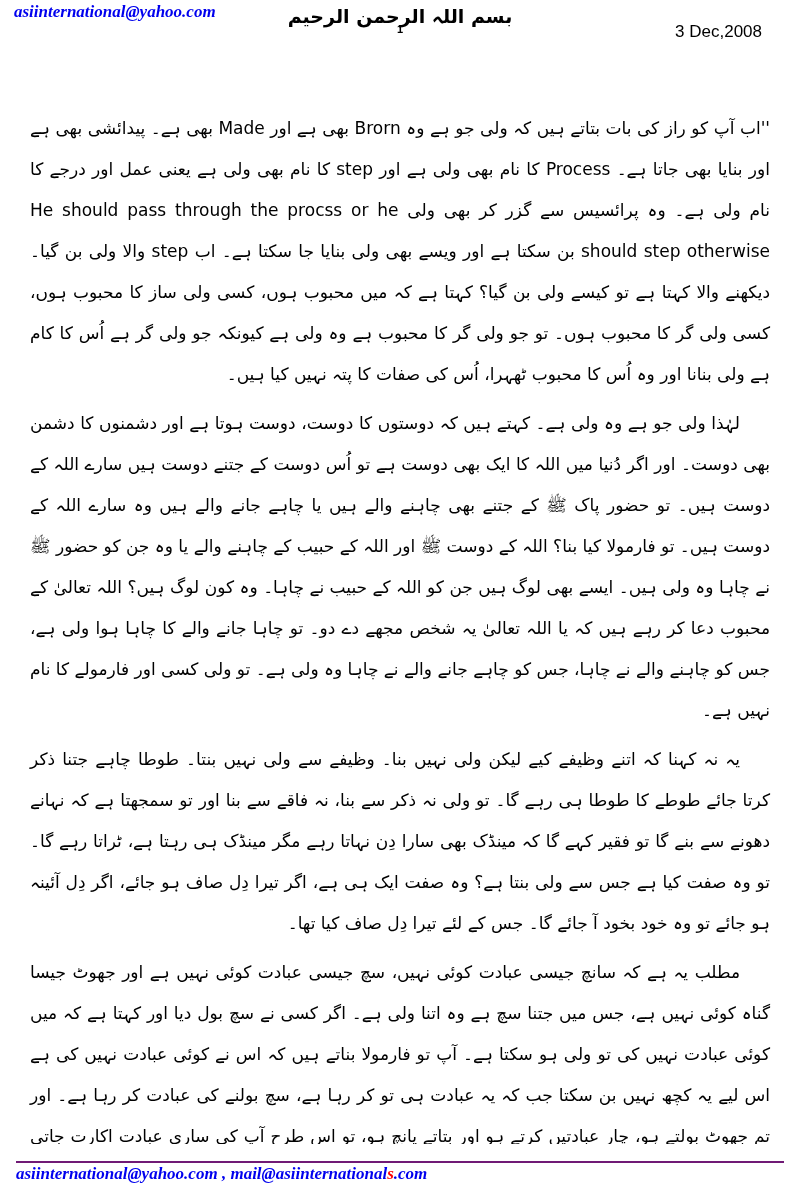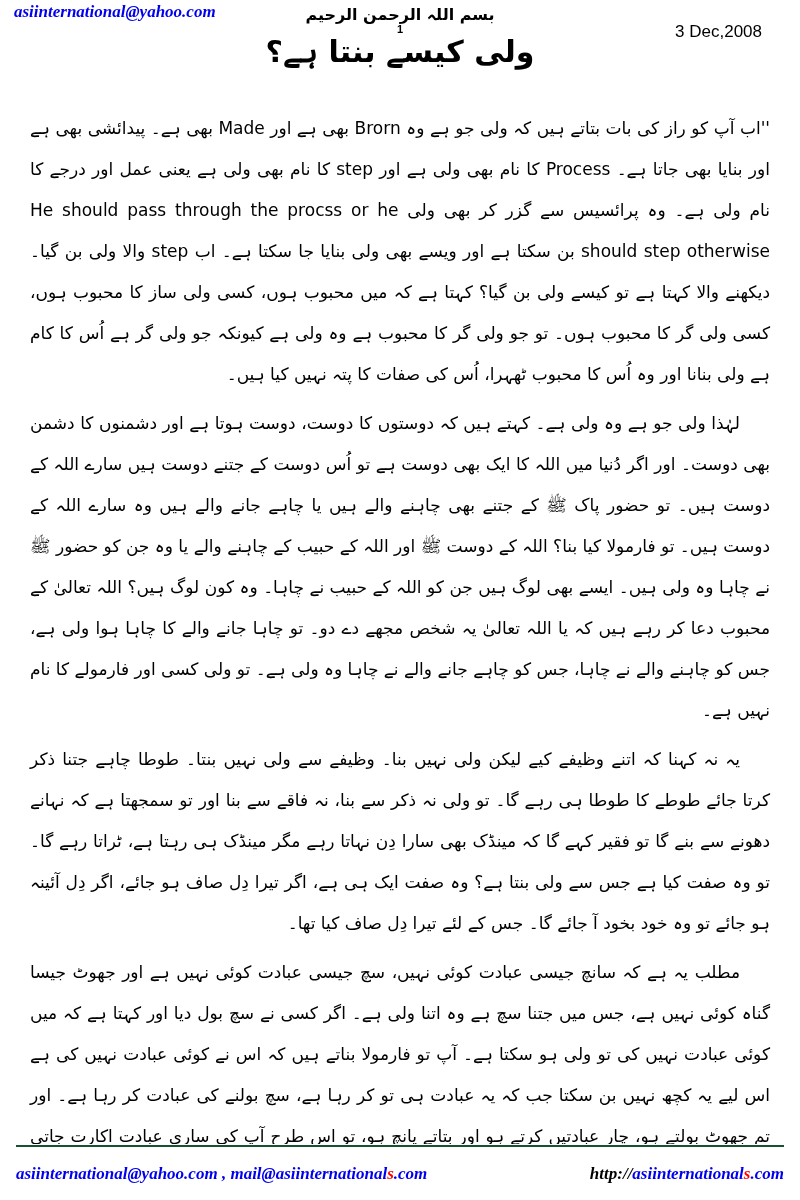--- a/index.html
+++ b/index.html
@@ -17,7 +17,7 @@
   .header-email { position:absolute; top:2px; left:14px; font-size:17px; }
   .bismillah {
     position:absolute; top:5px; left:0; right:0; text-align:center;
-    font-size:16px; direction:rtl; font-weight:bold;
+    font-size:19px; direction:rtl; font-weight:bold;
   }
   .pagenum {
     position:absolute; top:23px; left:0; right:0; text-align:center;

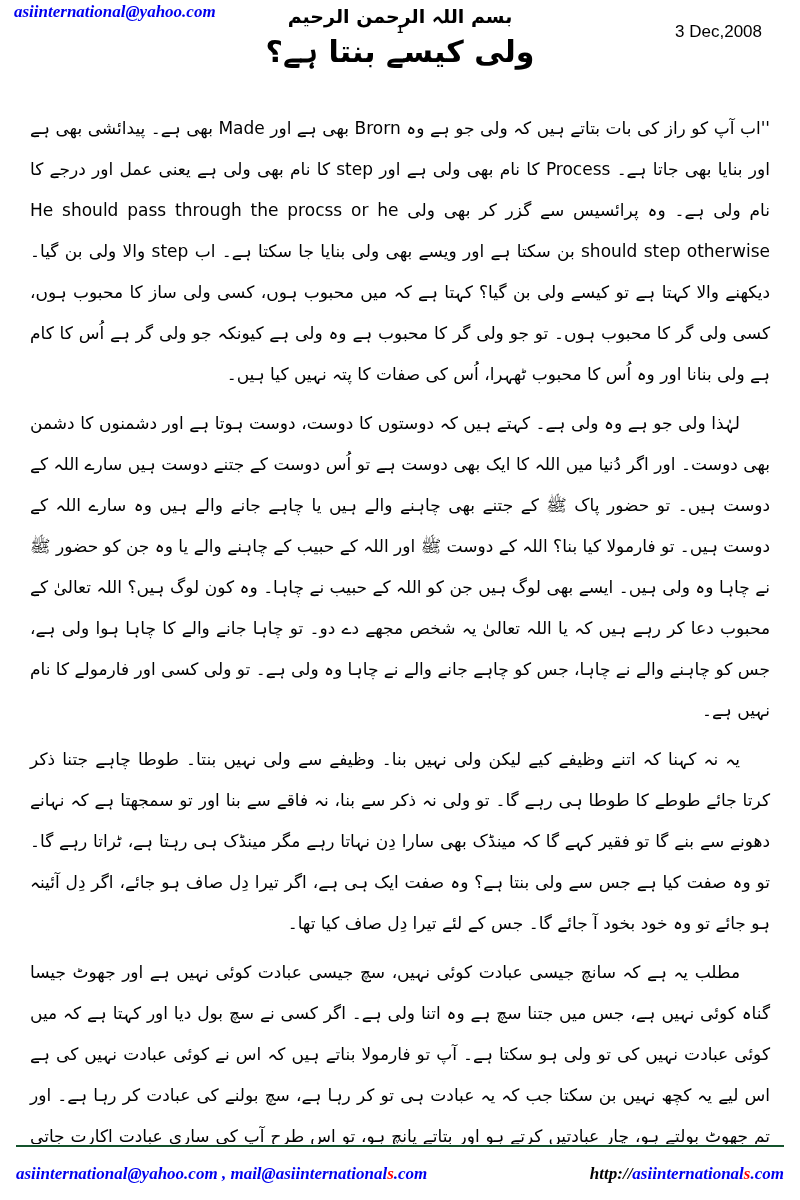--- a/index.html
+++ b/index.html
@@ -60,7 +60,6 @@
 
   <div class="date">3 Dec,2008</div>
 
-  <div class="doc-title">ولی کیسے بنتا ہے؟</div>
 
   <main class="body-text">
       <p class="para" dir="rtl"><span class="seg">''اب آپ کو راز کی بات بتاتے ہیں کہ ولی جو ہے وہ Brorn بھی ہے اور Made بھی ہے۔ پیدائشی بھی ہے اور بنایا بھی جاتا ہے۔ Process کا نام بھی ولی ہے اور step کا نام بھی ولی ہے یعنی عمل اور درجے کا نام ولی ہے۔ وہ پرائسیس سے گزر کر بھی ولی He should pass through the procss or he should step otherwise بن سکتا ہے اور ویسے بھی ولی بنایا جا سکتا ہے۔ اب step والا ولی بن گیا۔ دیکھنے والا کہتا ہے تو کیسے ولی بن گیا؟ کہتا ہے کہ میں محبوب ہوں، کسی ولی ساز کا محبوب ہوں، کسی ولی گر کا محبوب ہوں۔ تو جو ولی گر کا محبوب ہے وہ ولی ہے کیونکہ جو ولی گر ہے اُس کا کام ہے ولی بنانا اور وہ اُس کا محبوب ٹھہرا، اُس کی صفات کا پتہ نہیں کیا ہیں۔</span></p>

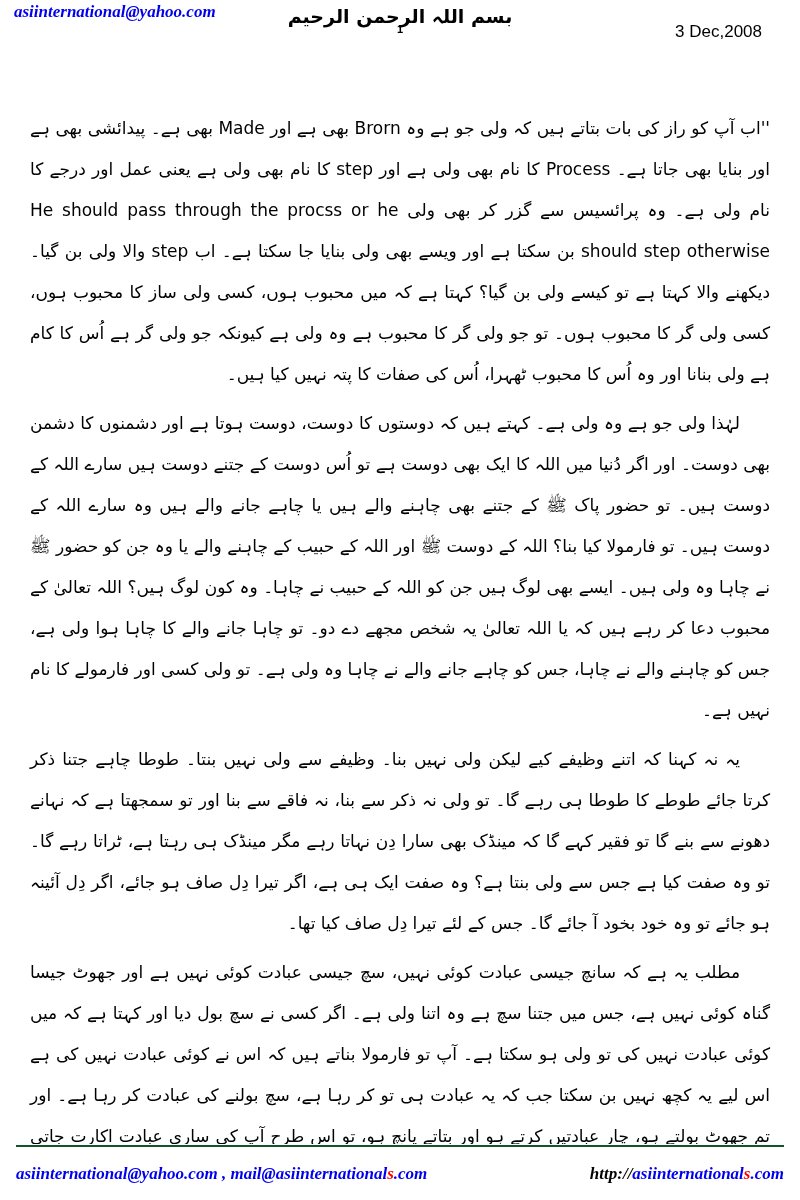--- a/index.html
+++ b/index.html
@@ -40,7 +40,7 @@
   .para.indent { text-indent:30px; }
   .footer {
     position:absolute; left:16px; right:16px; bottom:16px;
-    border-top:2px solid #14532d; padding-top:16px;
+    border-top:2px solid #701a75; padding-top:0;
     display:flex; justify-content:space-between; align-items:baseline;
     font-size:17px; white-space:nowrap;
   }

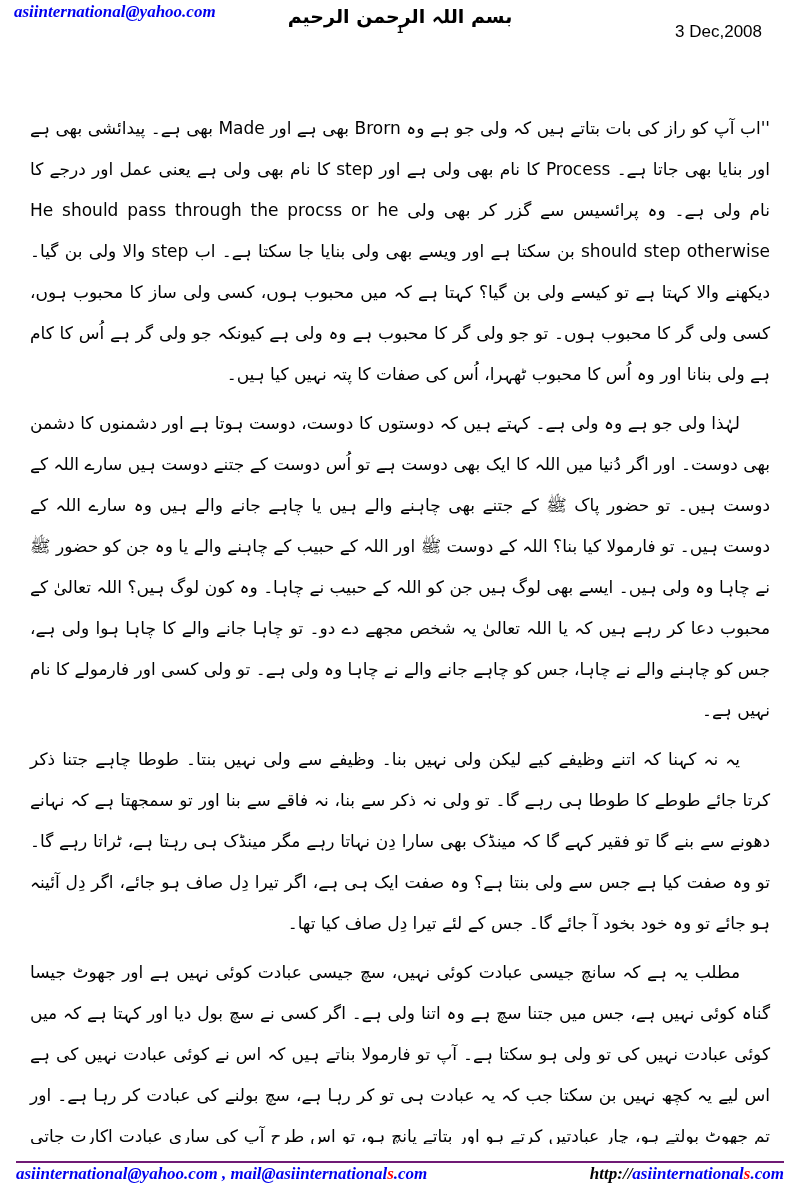--- a/index.html
+++ b/index.html
@@ -72,9 +72,6 @@
     <span>
       <span class="link">asiinternational@yahoo.com</span><span class="link"> , </span><span class="link"><span>mail@asiinternational</span><span class="accent-red">s</span><span>.com</span></span>
     </span>
-    <span class="link">
-      <span class="proto-black">http://</span><span>asiinternational</span><span class="accent-red">s</span><span>.com</span>
-    </span>
   </div>
 
 </div>

